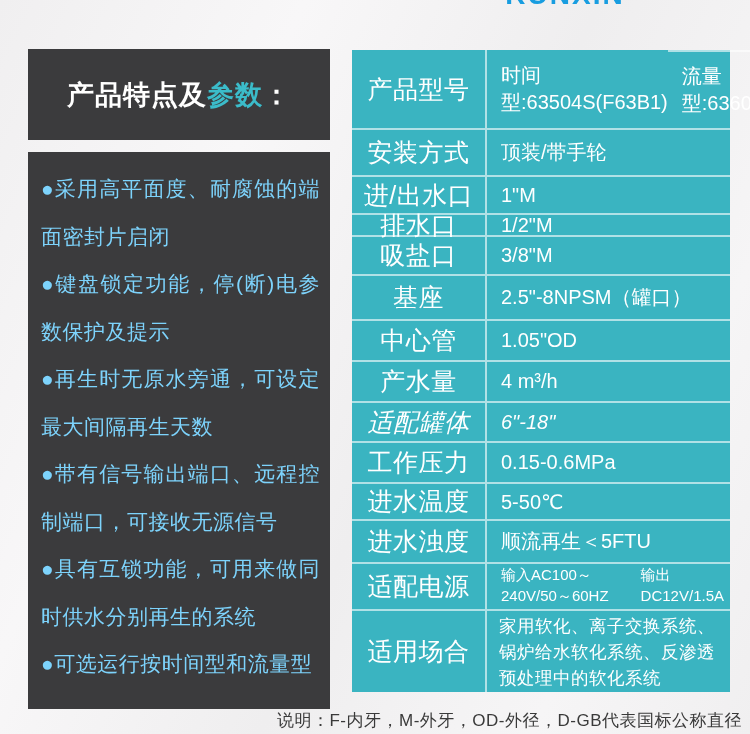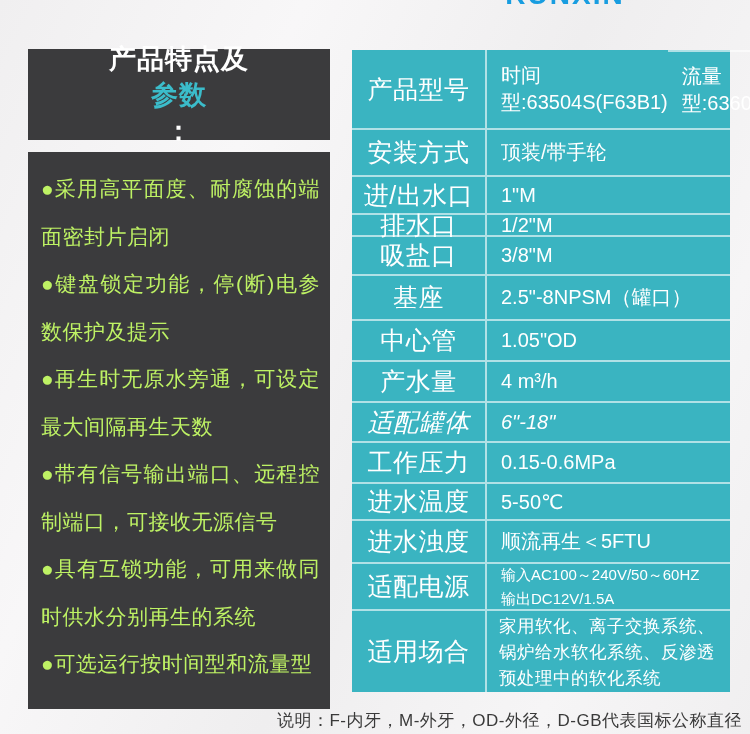--- a/index.html
+++ b/index.html
@@ -49,7 +49,6 @@
     font-weight: bold;
     letter-spacing: 1px;
     white-space: nowrap;
-    flex-direction: column;
   }
   .features-header .accent { color: #3bbcca; }
 

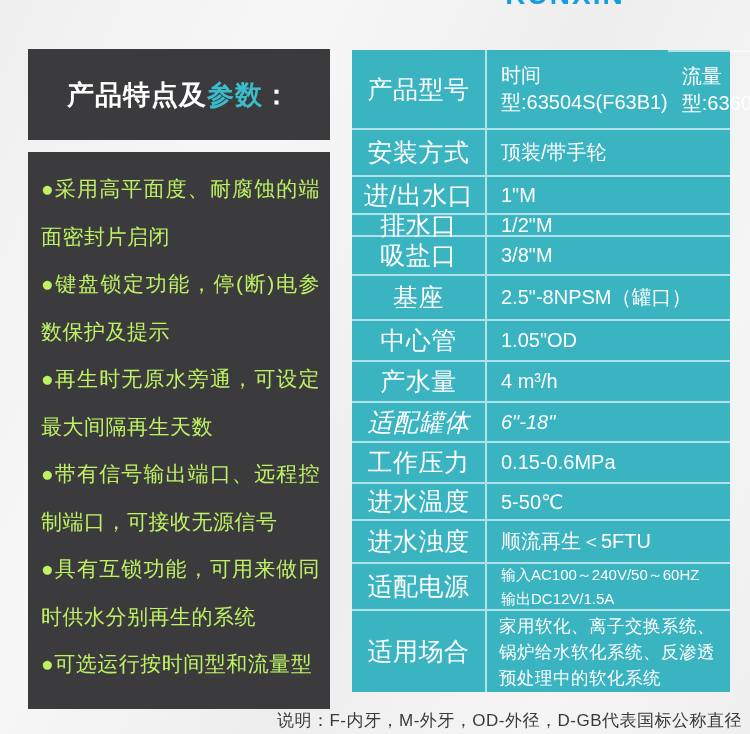--- a/index.html
+++ b/index.html
@@ -57,7 +57,7 @@
     left: 28px; top: 152px;
     width: 302px; height: 557px;
     background: #3b3b3d;
-    color: #bef264;
+    color: #7dd3fc;
     padding: 13px 10px 0 13px;
     overflow: hidden;
   }

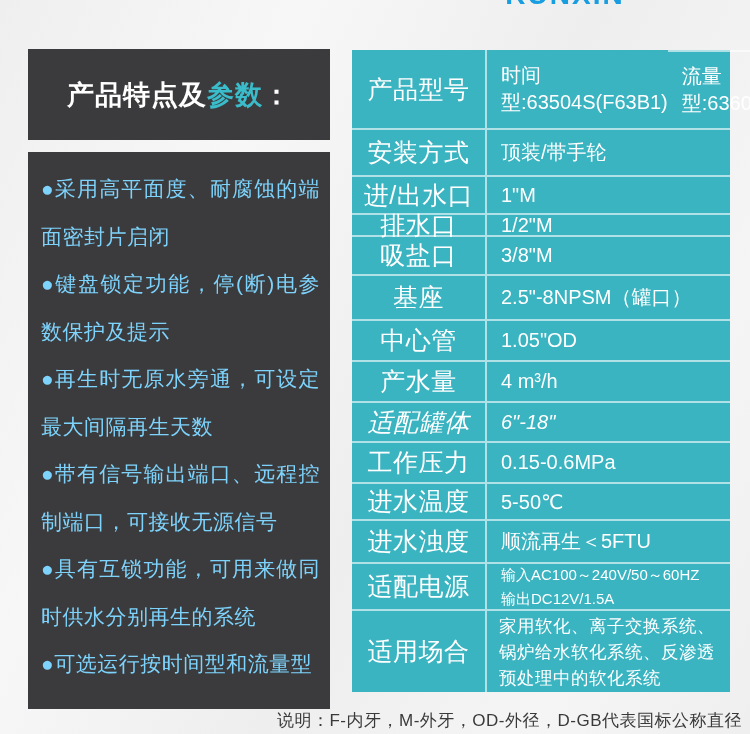--- a/index.html
+++ b/index.html
@@ -110,9 +110,9 @@
   }
   .spec-subvalue + .spec-subvalue { border-top: 2px solid rgba(255,255,255,0.6); }
   .spec-value.multiline {
-    flex-direction: column;
+    flex-direction: row;
     align-items: flex-start;
-    justify-content: space-between;
+    justify-content: flex-end;
   }
 
   

